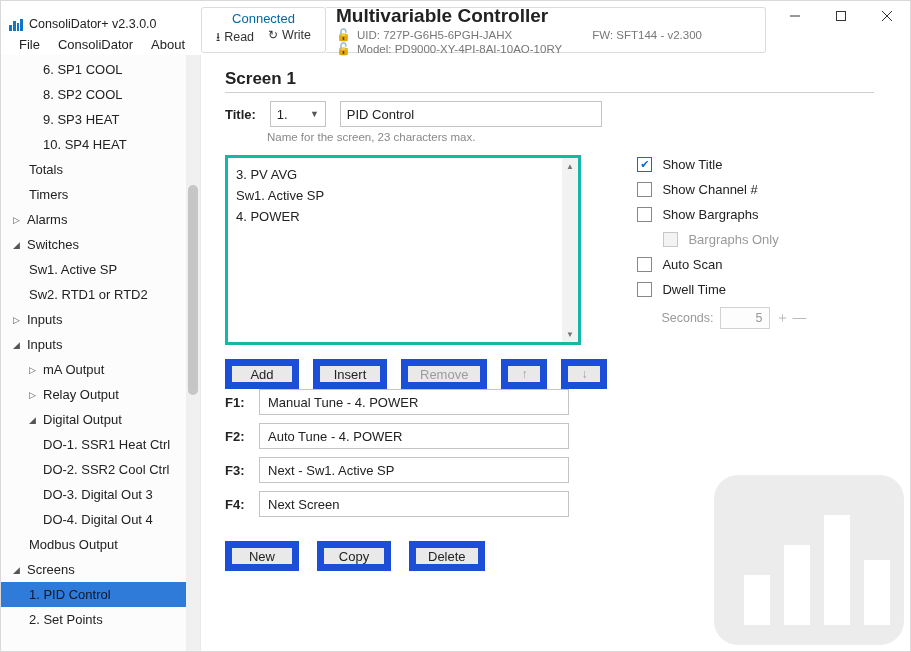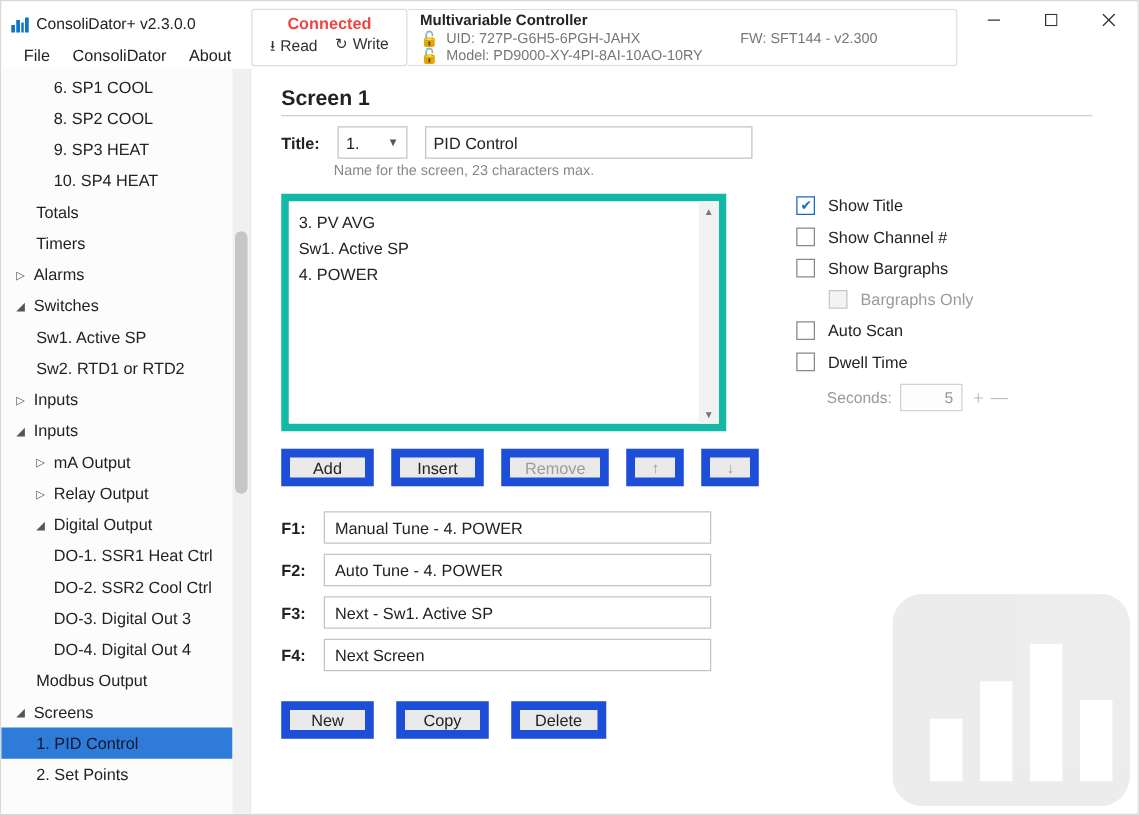--- a/index.html
+++ b/index.html
@@ -7,7 +7,7 @@
   .window { width:911px; height:652px; border:1px solid #d9d9d9; background:#fff; display:flex; flex-direction:column; }
   
   .titlebar { display:flex; align-items:flex-start; height:54px; }
-  .title-left { width:200px; display:flex; align-items:center; gap:6px; padding:6px 0 0 8px; height:30px; }
+  .title-left { width:200px; display:flex; align-items:flex-end; gap:6px; padding:6px 0 0 8px; height:30px; }
   .app-icon { width:14px; height:14px; display:inline-flex; align-items:flex-end; gap:1px; }
   .app-icon span { width:3px; background:#1175c9; display:inline-block; }
   .title-left .title { font-size:12.5px; }

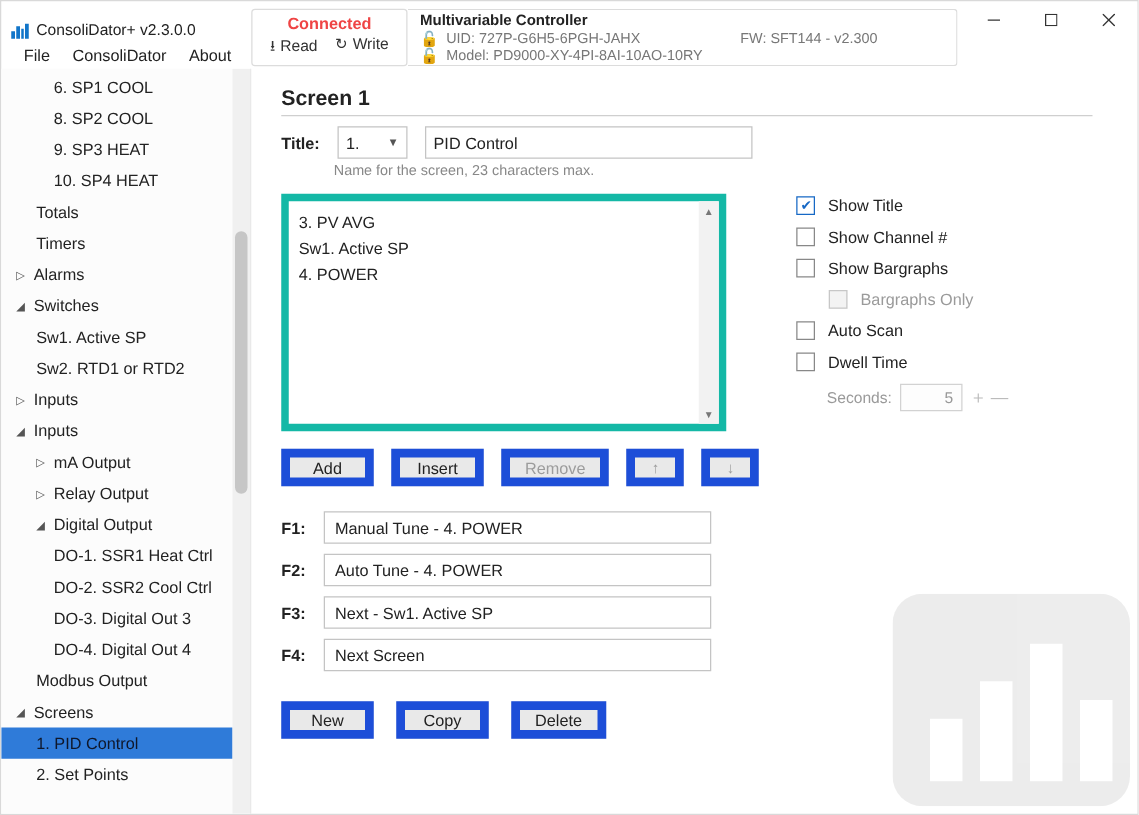--- a/index.html
+++ b/index.html
@@ -17,7 +17,7 @@
   
   .header-panel { flex:1; margin:6px 6px 0 0; display:flex; gap:0; height:46px; }
   .status-box { border:1px solid #dcdcdc; border-radius:3px; padding:4px 10px; display:flex; flex-direction:column; align-items:center; justify-content:center; width:125px; }
-  .connected { color:#ef4444; font-weight:700; font-size:13px; margin-bottom:2px; }
+  .connected { color:#0369a1; font-weight:400; font-size:13px; margin-bottom:2px; }
   .rw-row { display:flex; gap:14px; font-size:12.5px; color:#333;justify-content:flex-end; }
   .rw-row .ic { margin-right:4px; font-size:12px; }
   .device-box { flex:1; border:1px solid #dcdcdc; border-left:none; border-radius:0 3px 3px 0; display:flex; flex-direction:column; justify-content:center; padding:2px 10px; font-size:11.5px; color:#777; }

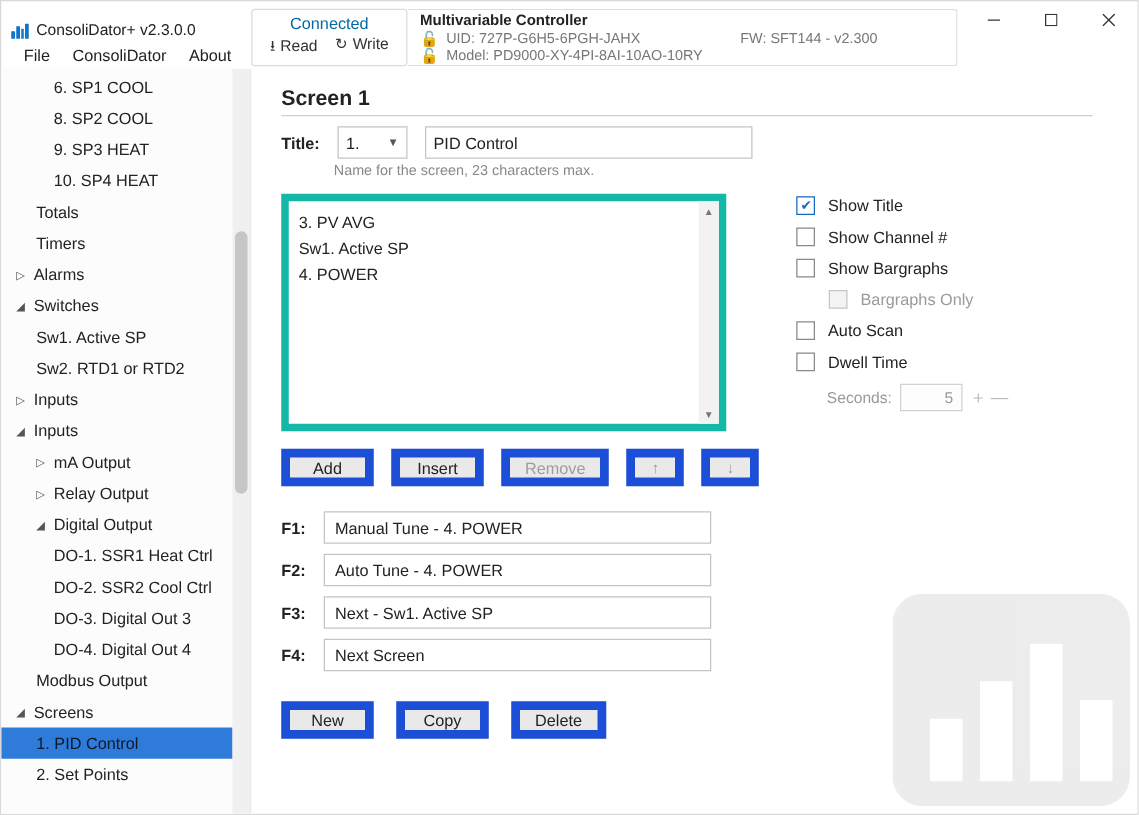--- a/index.html
+++ b/index.html
@@ -22,7 +22,7 @@
   .rw-row .ic { margin-right:4px; font-size:12px; }
   .device-box { flex:1; border:1px solid #dcdcdc; border-left:none; border-radius:0 3px 3px 0; display:flex; flex-direction:column; justify-content:center; padding:2px 10px; font-size:11.5px; color:#777; }
   .device-box .row1 { display:flex; align-items:center; }
-  .device-box .name { color:#222; font-weight:600; font-size:12px; margin-bottom:1px; }
+  .device-box .name { color:#222; font-weight:600; font-size:19px; margin-bottom:1px; }
   .device-box .lock { color:#6eb9ef; margin-right:6px; font-size:12px; }
   .device-box .uid { margin-right:80px; }
   

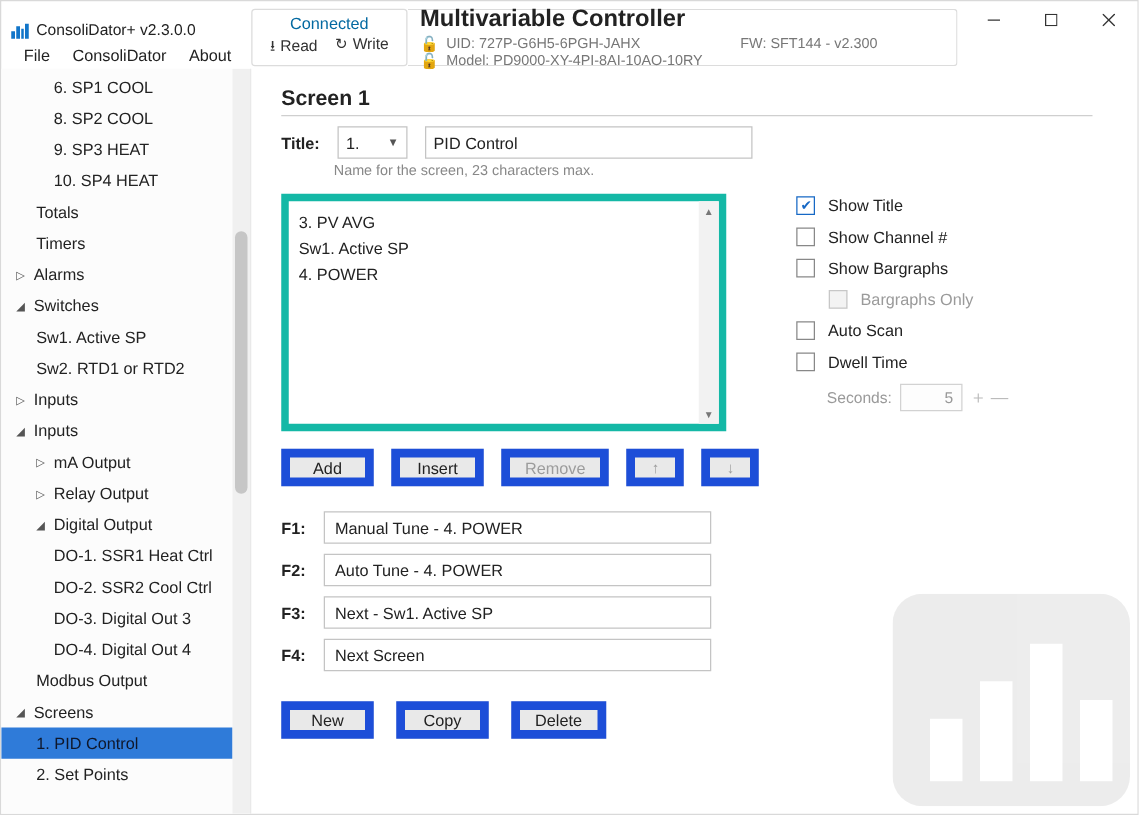--- a/index.html
+++ b/index.html
@@ -54,7 +54,7 @@
   .hint { color:#888; font-size:11.5px; margin-top:4px; margin-left:42px; }
   .cols { display:flex; gap:28px; margin-top:12px; align-items:flex-start; }
   .listbox-wrap { position:relative; width:356px; }
-  .listbox { border:6px solid #14b8a6; height:190px; padding:6px 8px; font-size:13px; position:relative; background:#fff; }
+  .listbox { border:3px solid #14b8a6; height:190px; padding:6px 8px; font-size:13px; position:relative; background:#fff; }
   .listbox div { padding:3px 0; }
   .listbox .scroll { position:absolute; right:0; top:0; bottom:0; width:16px; background:#f2f2f2; }
   .listbox .scroll .arr { position:absolute; left:0; width:16px; height:16px; display:flex; align-items:center; justify-content:center; font-size:8px; color:#777;}

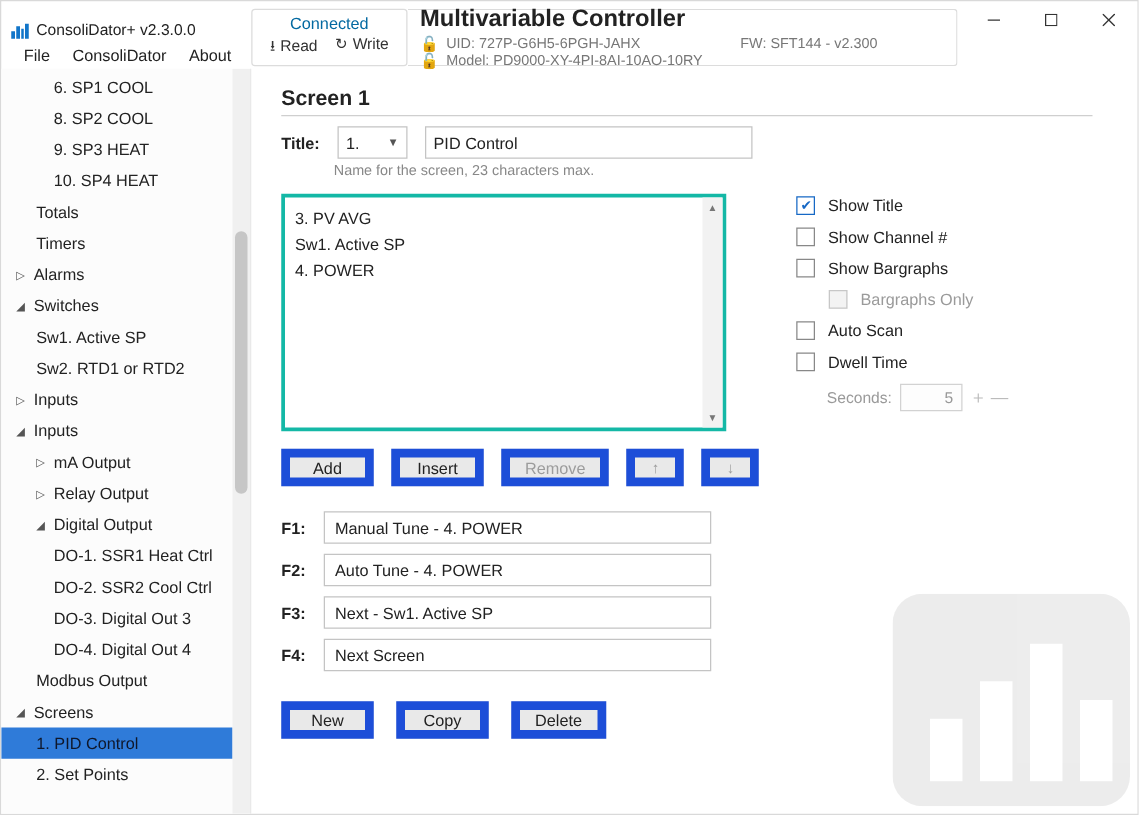--- a/index.html
+++ b/index.html
@@ -73,7 +73,7 @@
   .btn { border:7px solid #1d4ed8; background:#e9e9e9; height:30px; min-width:74px; display:flex; align-items:center; justify-content:center; font-size:13px; padding:0 12px; }
   .btn.ico { min-width:46px; font-size:12px; }
   .btn.dis { color:#9c9c9c; }
-  .f-rows { margin-top:20px; }
+  .f-rows { }
   .f-rows .fr { display:flex; align-items:center; margin-bottom:8px; font-size:13px; }
   .f-rows .fl { width:34px; font-weight:600; }
   .f-rows .fv { border:1px solid #c4c4c4; height:26px; width:310px; display:flex; align-items:center; padding:0 8px; background:#fff; }

